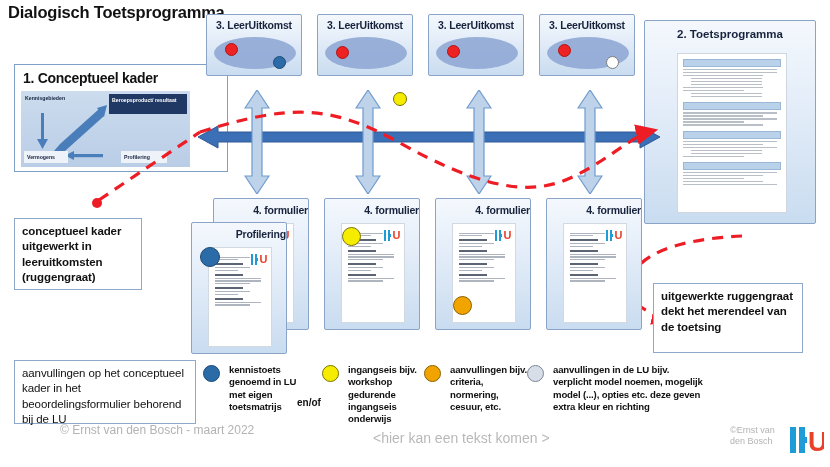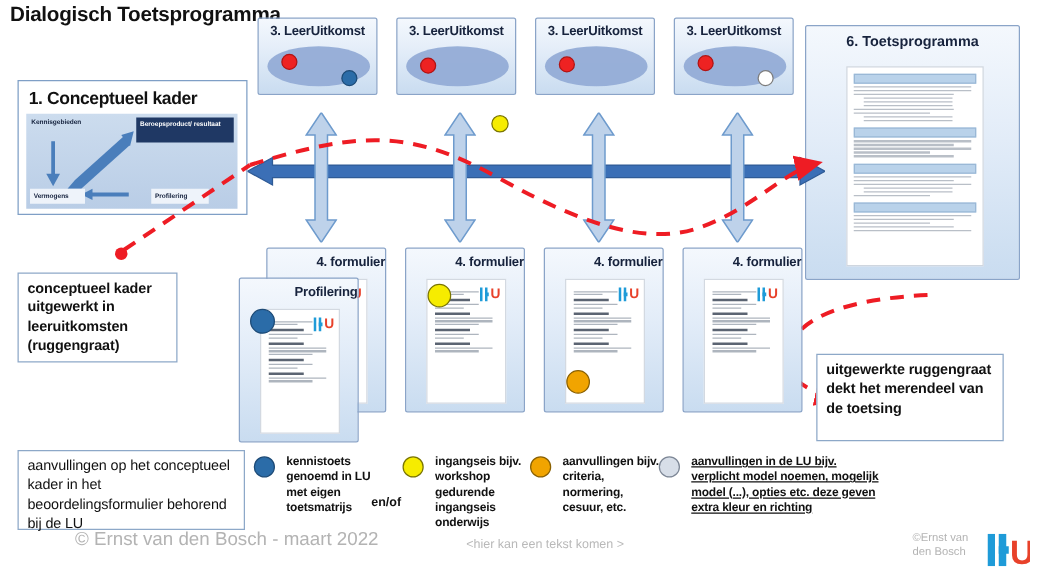--- a/index.html
+++ b/index.html
@@ -171,7 +171,7 @@
 </div>
 
 <div class="abs panel" id="tp-box">
-  <div class="panel-title">6. Toetsprogramma</div>
+  <div class="panel-title">2. Toetsprogramma</div>
   <div id="tp-doc">
     <div class="tp-head"></div>
     <div class="tp-line l"></div>

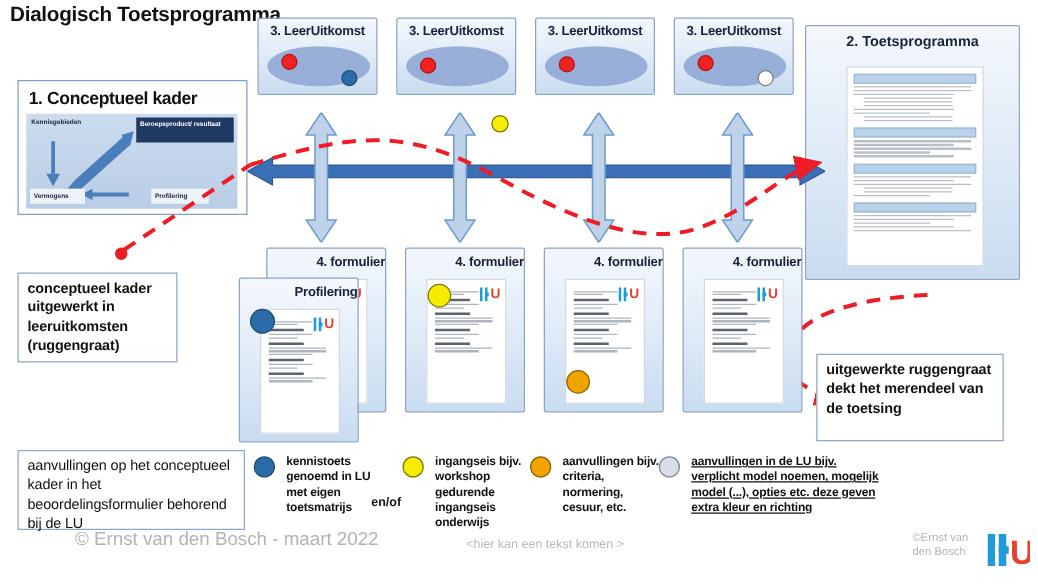--- a/index.html
+++ b/index.html
@@ -45,7 +45,7 @@
   .dot-grey{background:#d7dee8;border:1.3px solid #7d8796;}
 
   
-  #ck-box{left:14px;top:64px;width:184px;height:108px;
+  #ck-box{left:14px;top:64px;width:214px;height:108px;
     background:#ffffff;border:1.5px solid #7f9fc6;box-sizing:border-box;}
   #ck-title{position:absolute;left:8px;top:5px;font-size:14px;font-weight:bold;color:#111;letter-spacing:-0.3px;}
   #ck-inner{position:absolute;left:6px;top:26px;width:169px;height:76px;

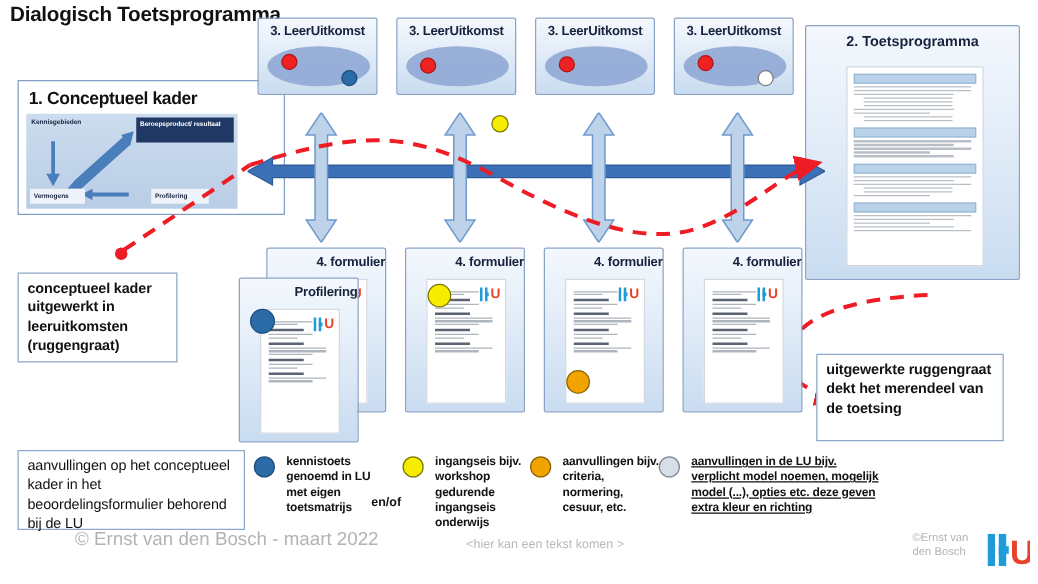--- a/index.html
+++ b/index.html
@@ -395,7 +395,7 @@
 <div class="leg-item" style="left:450px;top:364px;width:80px;">aanvullingen bijv. criteria, normering, cesuur, etc.</div>
 
 <div class="abs dot dot-grey" style="left:527px;top:365px;width:17px;height:17px;"></div>
-<div class="leg-item" style="left:553px;top:364px;width:150px;text-decoration:underline;">aanvullingen in de LU bijv. verplicht model noemen, mogelijk model (...), opties etc. deze geven extra kleur en richting</div>
+<div class="leg-item" style="left:553px;top:364px;width:150px;">aanvullingen in de LU bijv. verplicht model noemen, mogelijk model (...), opties etc. deze geven extra kleur en richting</div>
 
 <div class="abs" id="copyright">© Ernst van den Bosch - maart 2022</div>
 <div class="abs" id="placeholder">&lt;hier kan een tekst komen &gt;</div>

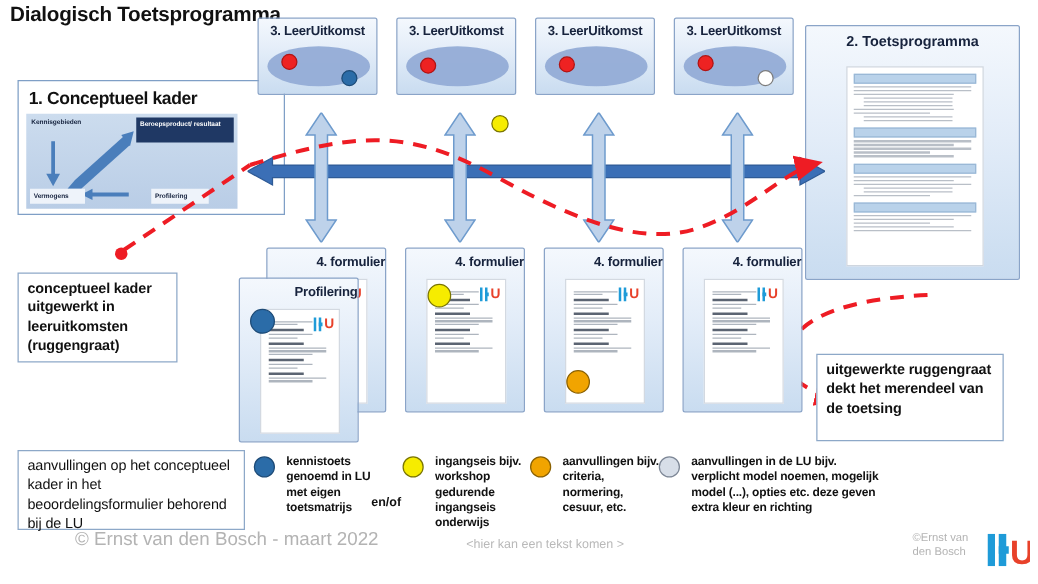--- a/index.html
+++ b/index.html
@@ -101,7 +101,7 @@
   #enof{position:absolute;left:297px;top:397px;font-size:10px;font-weight:bold;color:#111;}
 
   
-  #copyright{left:60px;top:423px;font-size:15px;color:#b3b3b3;}
+  #copyright{left:60px;top:423px;font-size:12px;color:#b3b3b3;}
   #placeholder{left:373px;top:430px;font-size:10px;color:#b9b9b9;}
   #cr2{left:730px;top:425px;font-size:9px;color:#b3b3b3;line-height:1.25;text-align:left;}
   #hu-logo{left:790px;top:427px;width:34px;height:26px;}

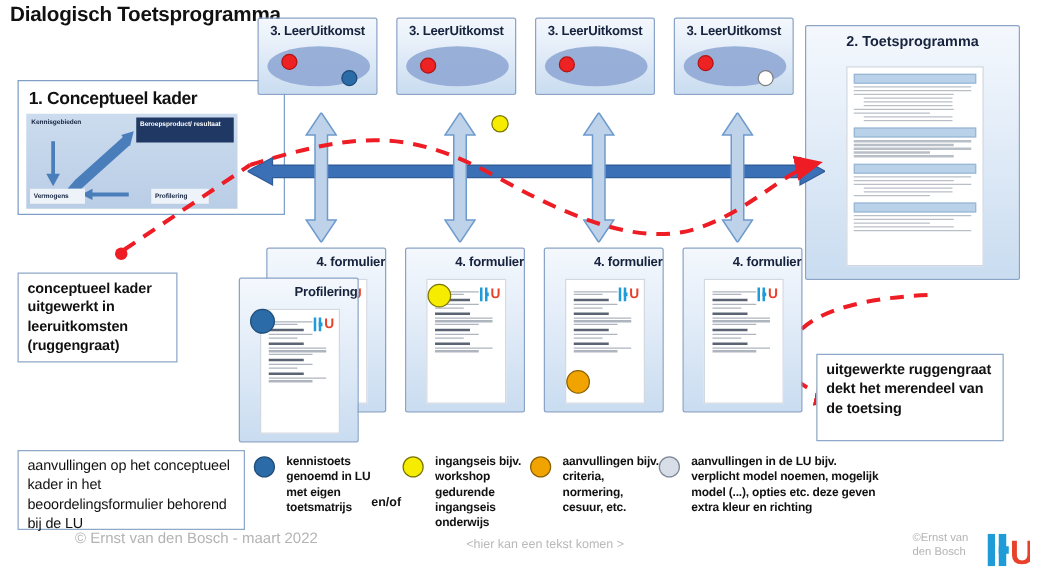--- a/index.html
+++ b/index.html
@@ -102,7 +102,7 @@
 
   
   #copyright{left:60px;top:423px;font-size:12px;color:#b3b3b3;}
-  #placeholder{left:373px;top:430px;font-size:10px;color:#b9b9b9;}
+  #placeholder{left:373px;top:430px;font-size:14px;color:#b9b9b9;}
   #cr2{left:730px;top:425px;font-size:9px;color:#b3b3b3;line-height:1.25;text-align:left;}
   #hu-logo{left:790px;top:427px;width:34px;height:26px;}
 </style>

